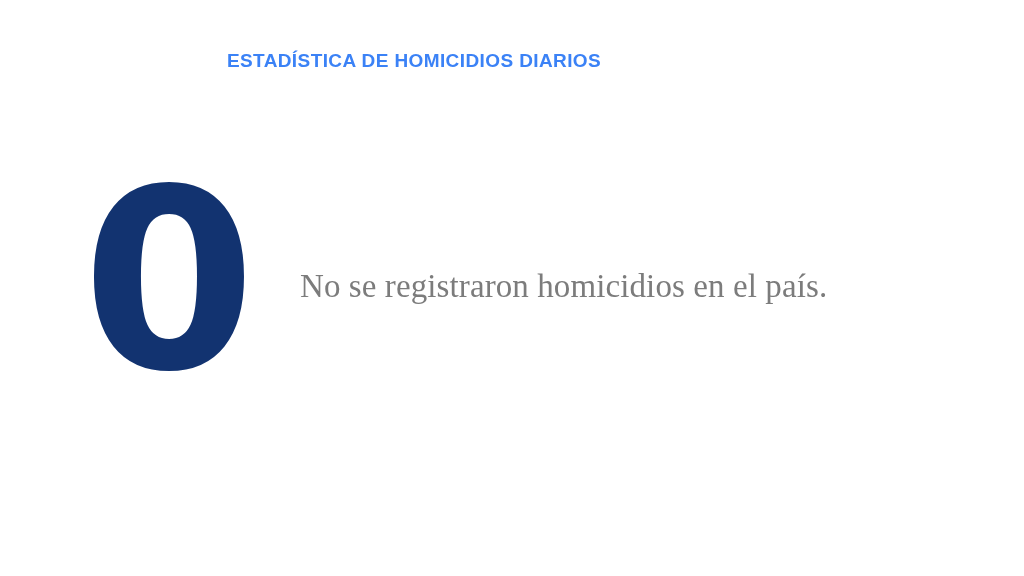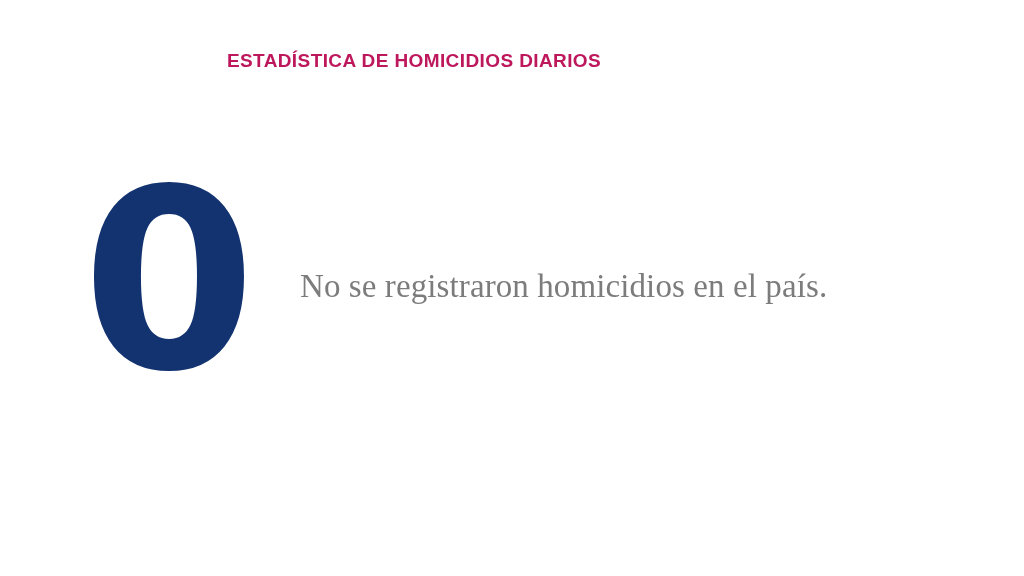--- a/index.html
+++ b/index.html
@@ -33,7 +33,7 @@
     font-size: 19px;
     font-weight: bold;
     letter-spacing: 0.4px;
-    color: #be185d;
+    color: #3b82f6;
     font-family: "Liberation Sans", sans-serif;
   }
 

